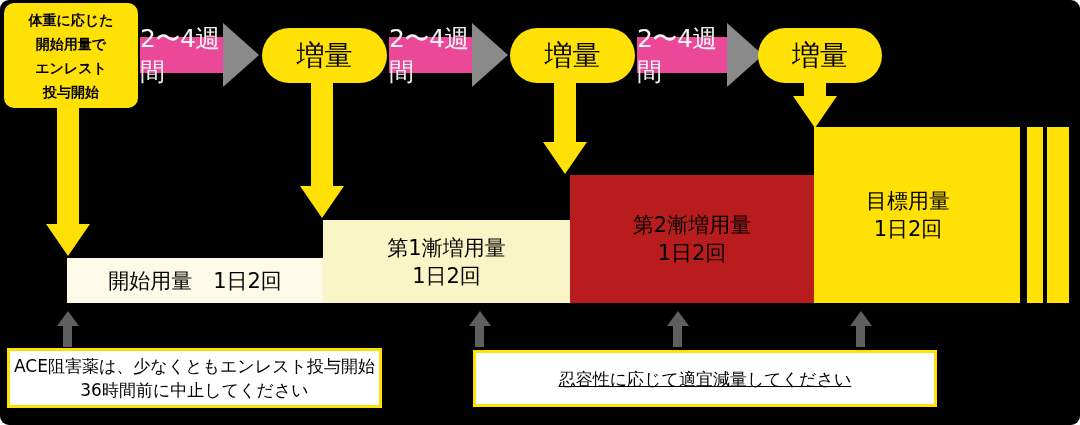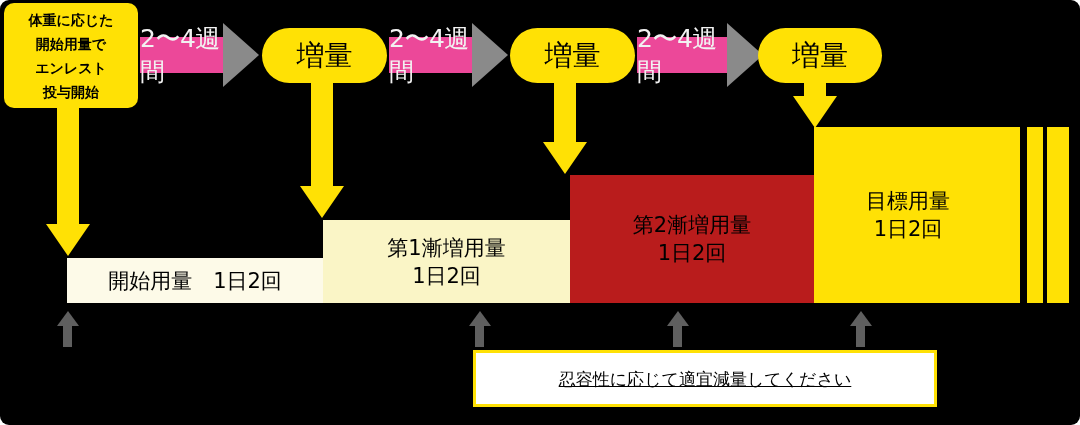--- a/index.html
+++ b/index.html
@@ -141,6 +141,8 @@
   <div class="uarrow uarrow3"></div>
   <div class="uarrow uarrow4"></div>
 
+  <div class="note note1">ACE阻害薬は、少なくともエンレスト投与開始
+36時間前に中止してください</div>
   <div class="note note2">忍容性に応じて適宜減量してください</div>
 
 </div>

